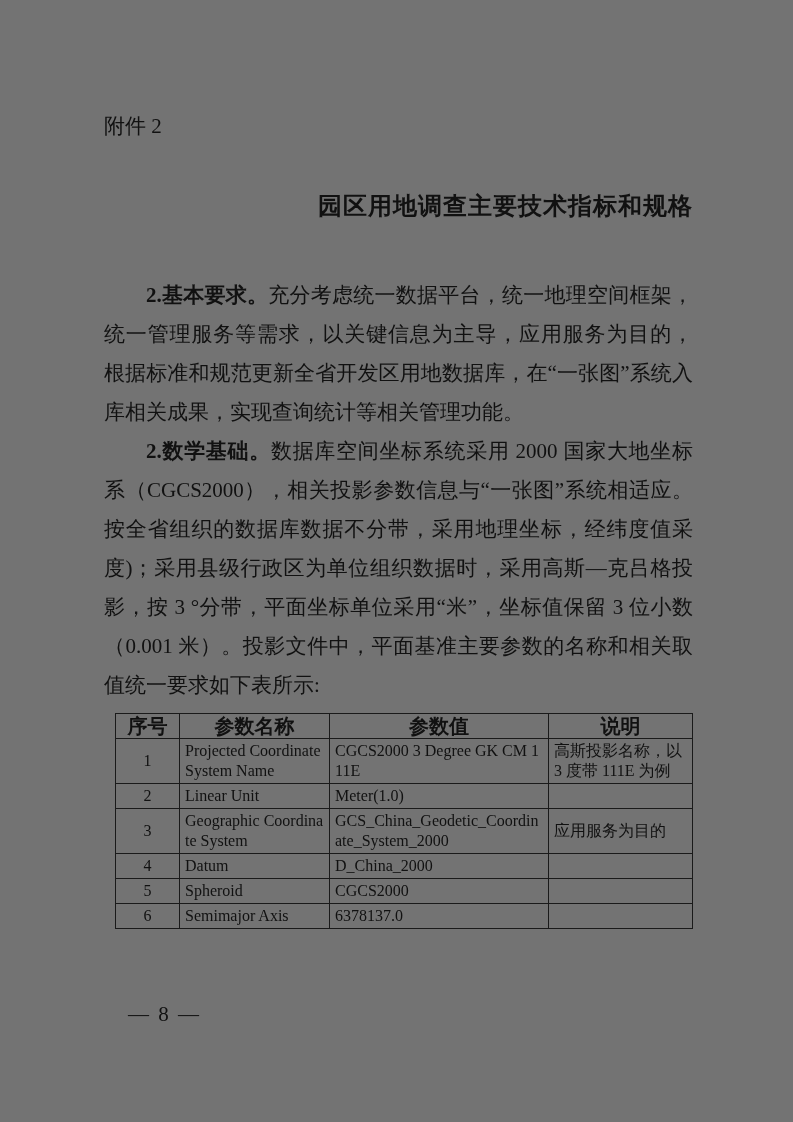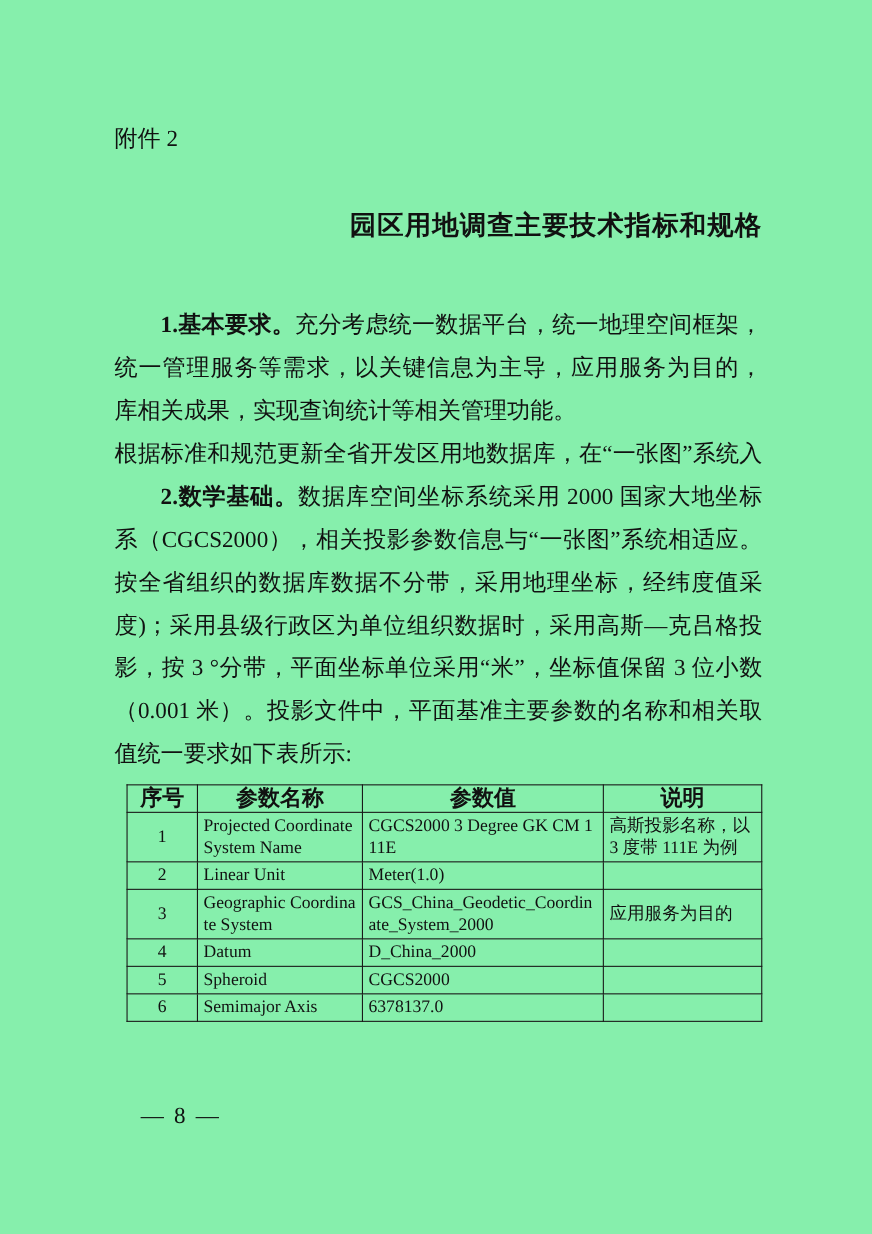--- a/index.html
+++ b/index.html
@@ -8,7 +8,7 @@
     width: 793px;
     height: 1122px;
     margin: 0 auto;
-    background: #86efac;
+    background: #737373;
     color: #111;
     font-family: "Liberation Serif", "DejaVu Serif", serif;
     overflow: hidden;

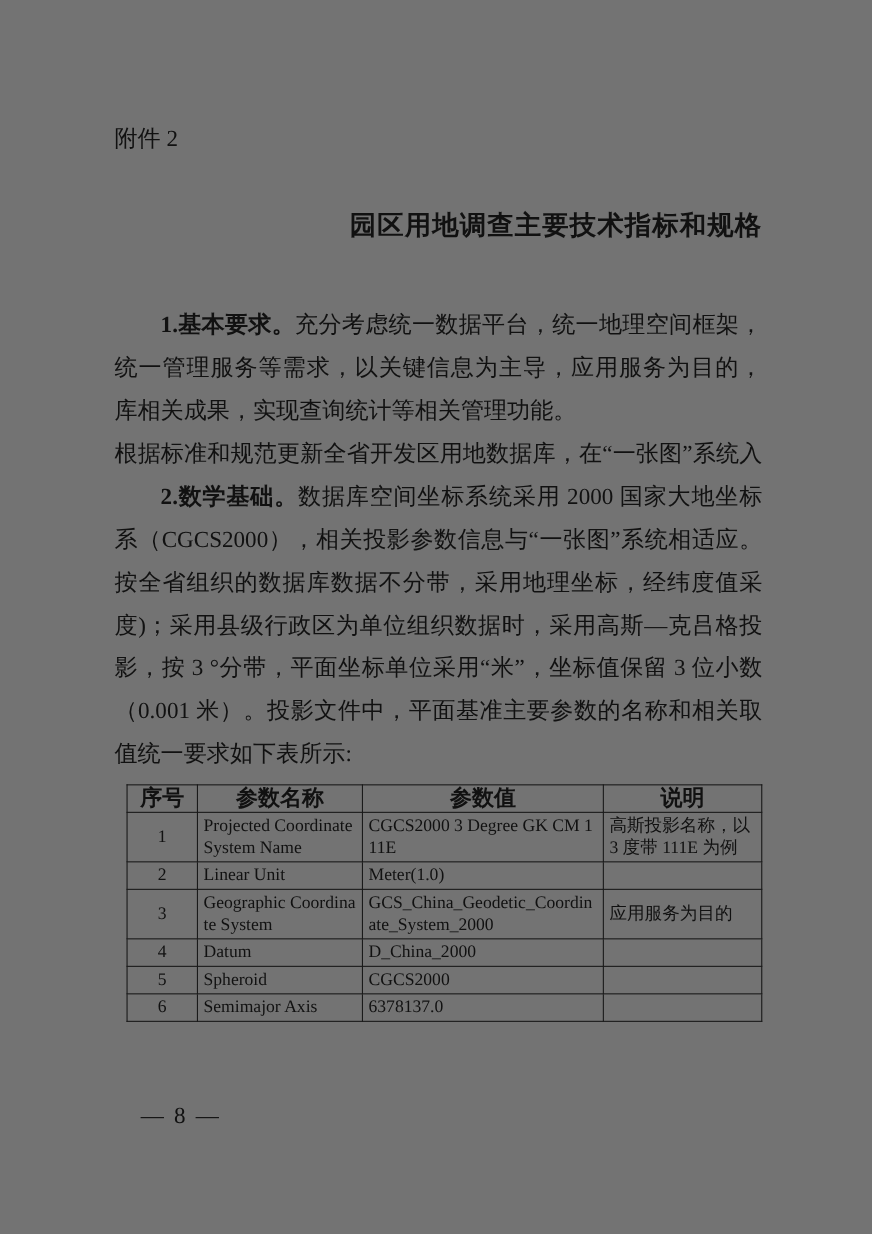--- a/index.html
+++ b/index.html
@@ -86,7 +86,7 @@
     <div class="doc-title">园区用地调查主要技术指标和规格</div>
 
     <div class="para-1">
-      <div class="line indent"><span class="lead">1.基本要求。</span><span>充分考虑统一数据平台，统一地理空间框架，</span></div>
+      <div class="line indent"><span class="lead">2.基本要求。</span><span>充分考虑统一数据平台，统一地理空间框架，</span></div>
       <div class="line">统一管理服务等需求，以关键信息为主导，应用服务为目的，</div>
       <div class="line last">库相关成果，实现查询统计等相关管理功能。</div>
       <div class="line">根据标准和规范更新全省开发区用地数据库，在“一张图”系统入</div>

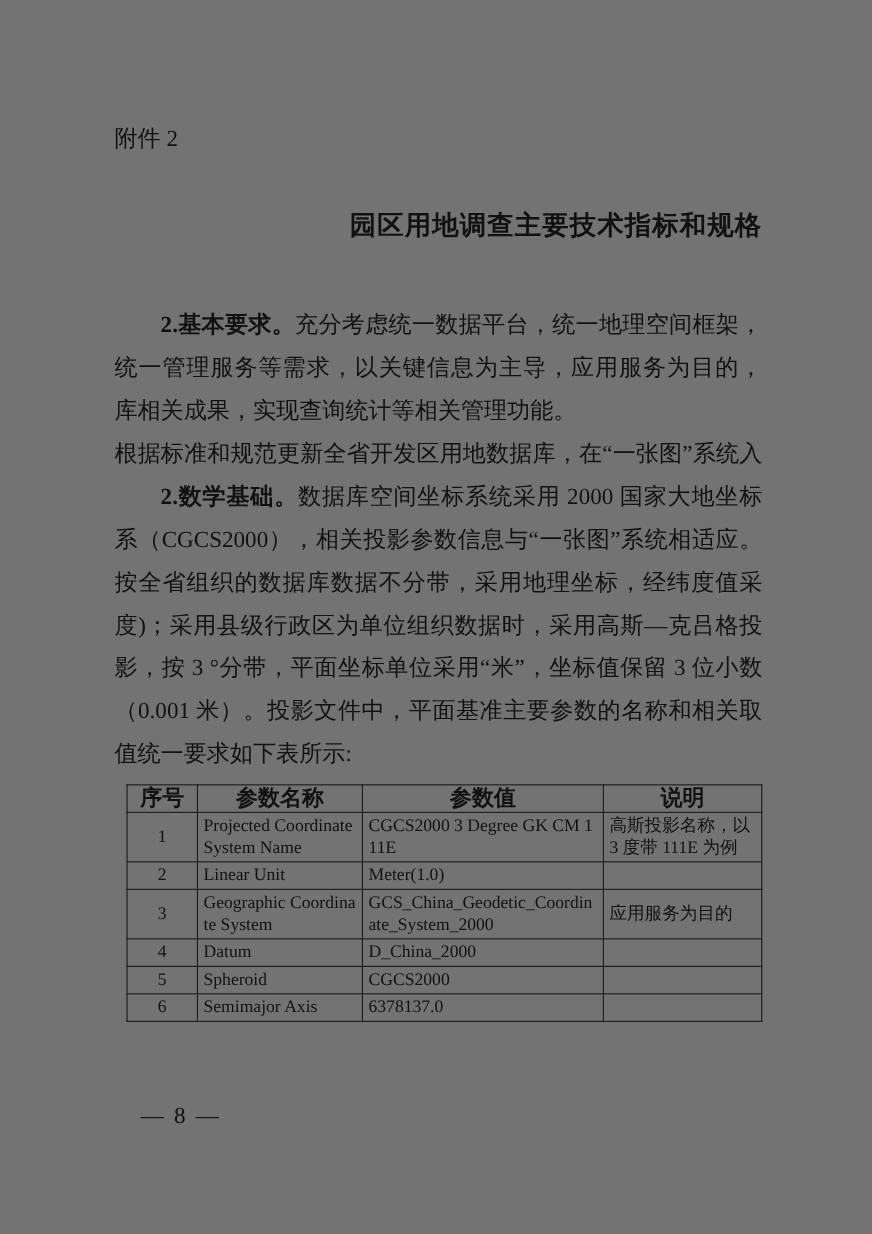--- a/index.html
+++ b/index.html
@@ -88,8 +88,8 @@
     <div class="para-1">
       <div class="line indent"><span class="lead">2.基本要求。</span><span>充分考虑统一数据平台，统一地理空间框架，</span></div>
       <div class="line">统一管理服务等需求，以关键信息为主导，应用服务为目的，</div>
+      <div class="line">根据标准和规范更新全省开发区用地数据库，在“一张图”系统入</div>
       <div class="line last">库相关成果，实现查询统计等相关管理功能。</div>
-      <div class="line">根据标准和规范更新全省开发区用地数据库，在“一张图”系统入</div>
     </div>
 
     <div class="para-2">

